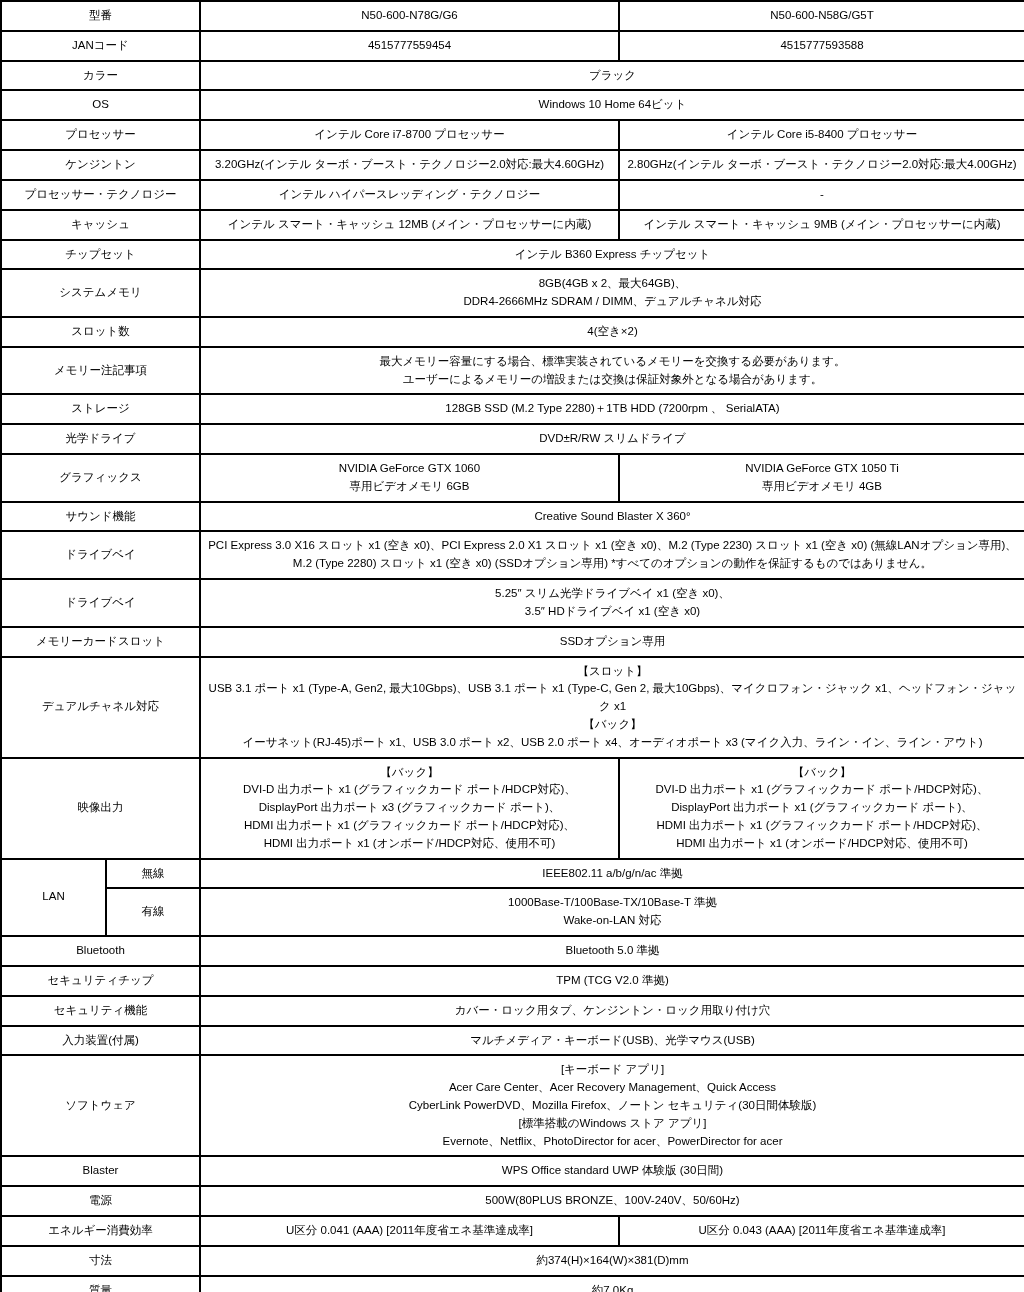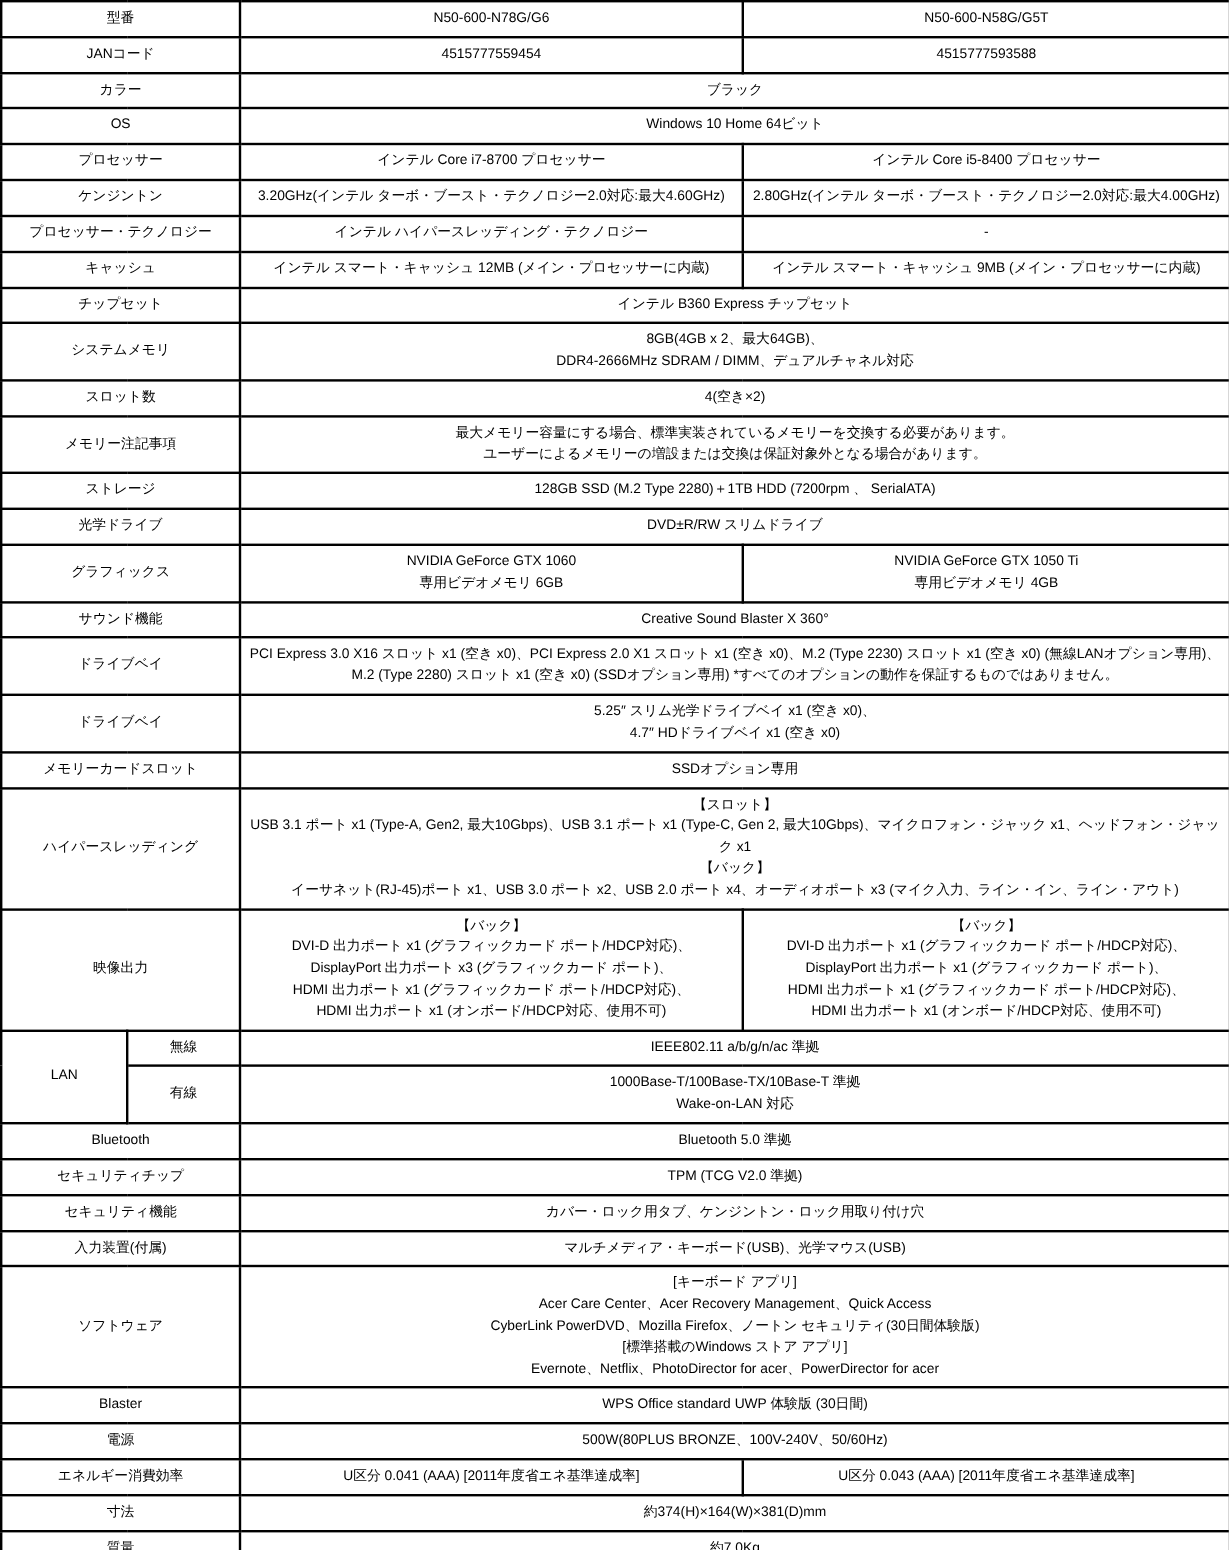--- a/index.html
+++ b/index.html
@@ -176,7 +176,7 @@
           <td colspan="2">ドライブベイ</td>
           <td colspan="2">
             <span class="cell-line">5.25″ スリム光学ドライブベイ x1 (空き x0)、</span>
-            <span class="cell-line">4.7″ HDドライブベイ x1 (空き x0)</span>
+            <span class="cell-line">3.5″ HDドライブベイ x1 (空き x0)</span>
           </td>
         </tr>
         <tr>

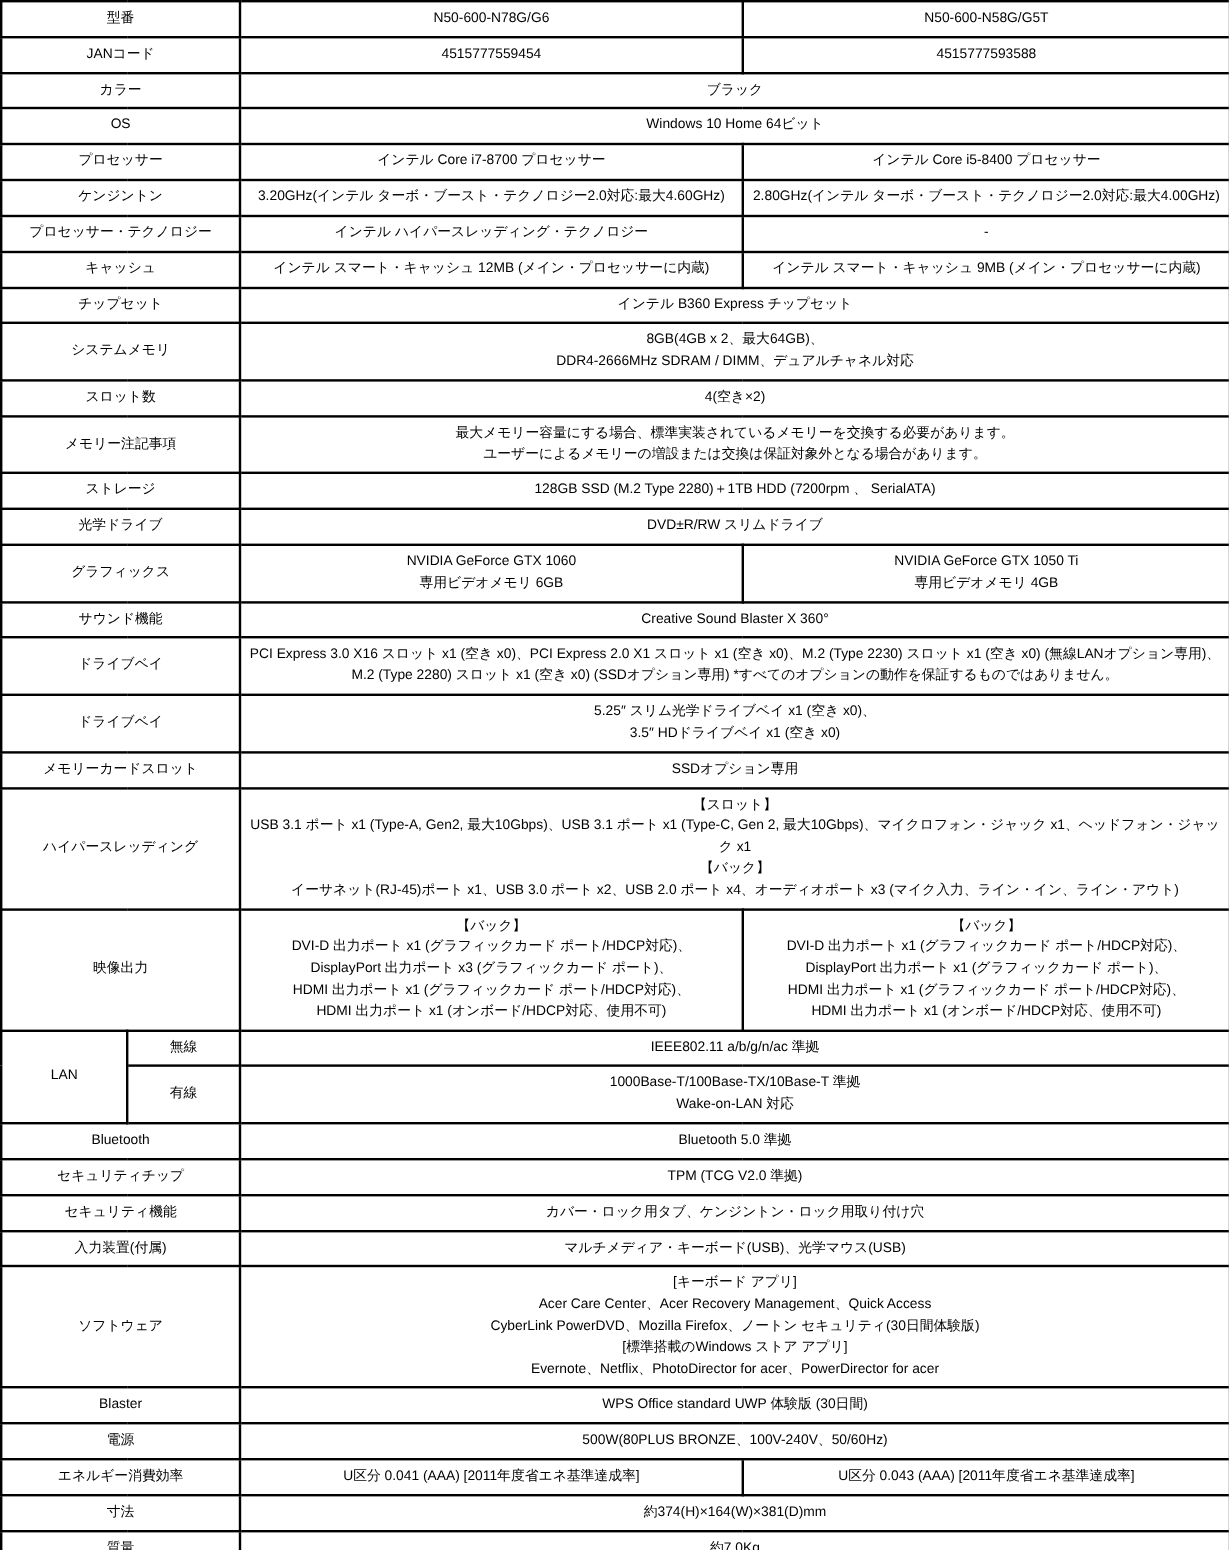--- a/index.html
+++ b/index.html
@@ -186,7 +186,7 @@
           </td>
         </tr>
         <tr>
-          <td colspan="2">ハイパースレッディング</td>
+          <td colspan="2">デュアルチャネル対応</td>
           <td colspan="2">
             <span class="cell-line">【スロット】</span>
             <span class="cell-line">USB 3.1 ポート x1 (Type-A, Gen2, 最大10Gbps)、USB 3.1 ポート x1 (Type-C, Gen 2, 最大10Gbps)、マイクロフォン・ジャック x1、ヘッドフォン・ジャック x1</span>

